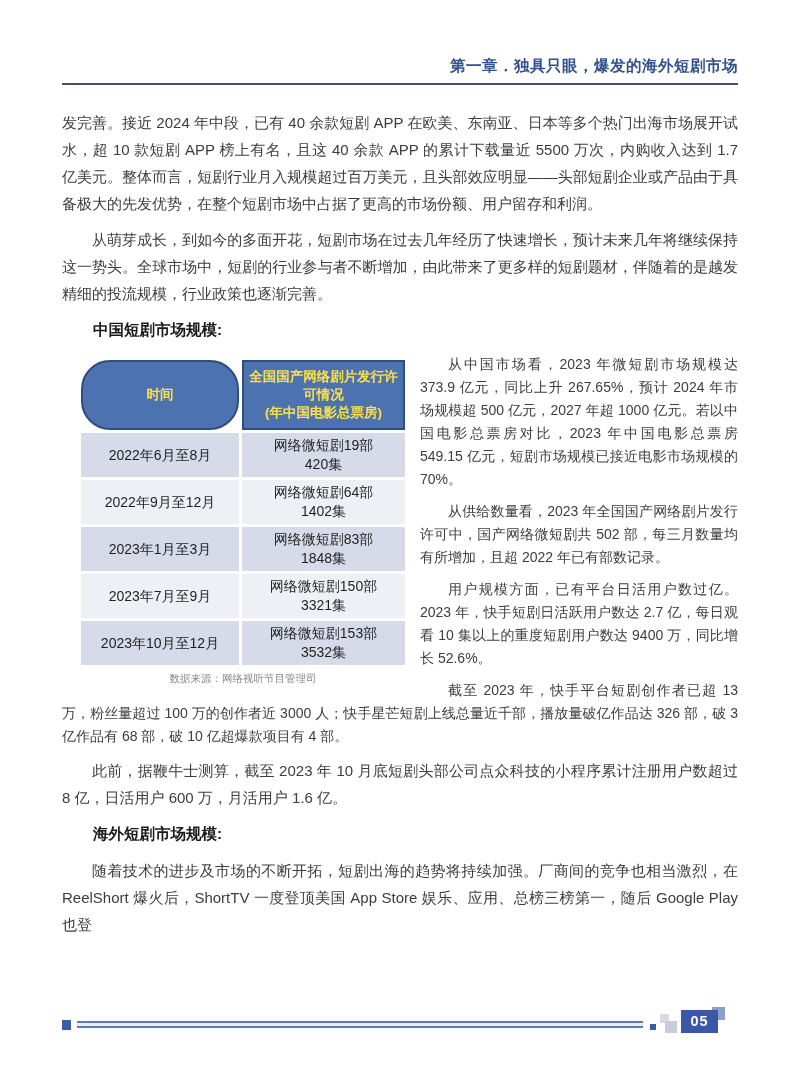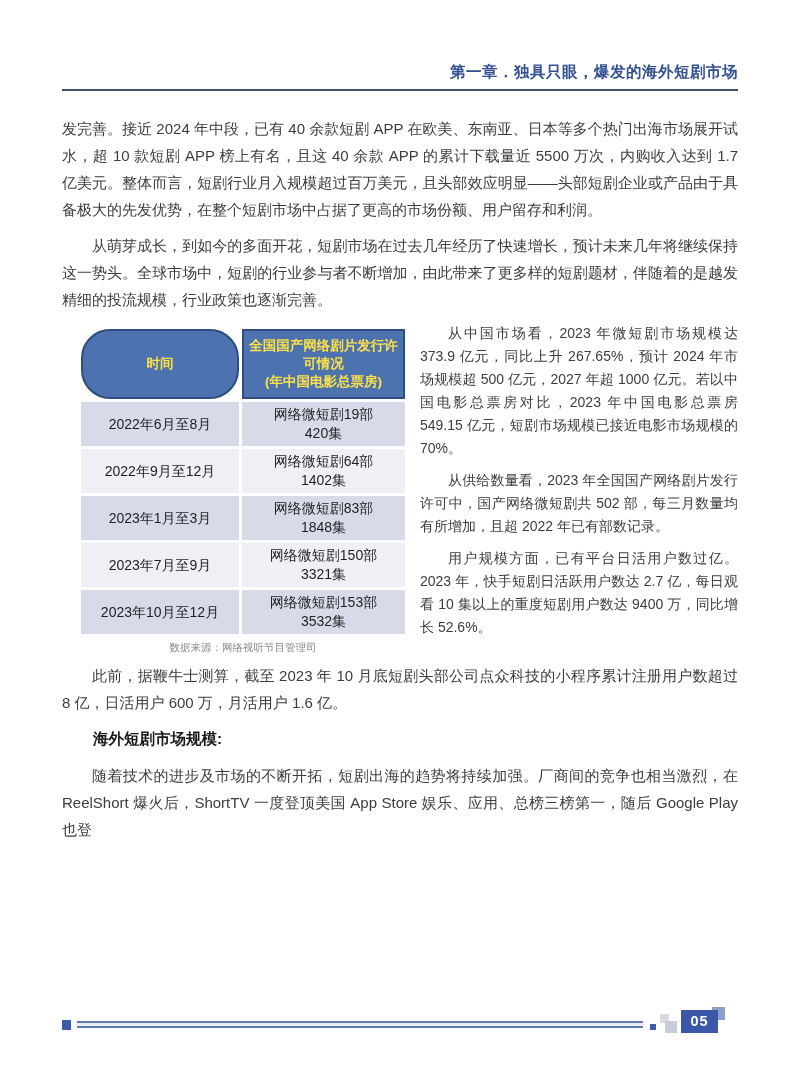--- a/index.html
+++ b/index.html
@@ -17,7 +17,7 @@
 
   
   .page-header {
-    margin: 12px 62px;
+    margin: 6px 62px;
     padding-top: 50px;
     border-bottom: 2px solid #44506B;
     padding-bottom: 6px;

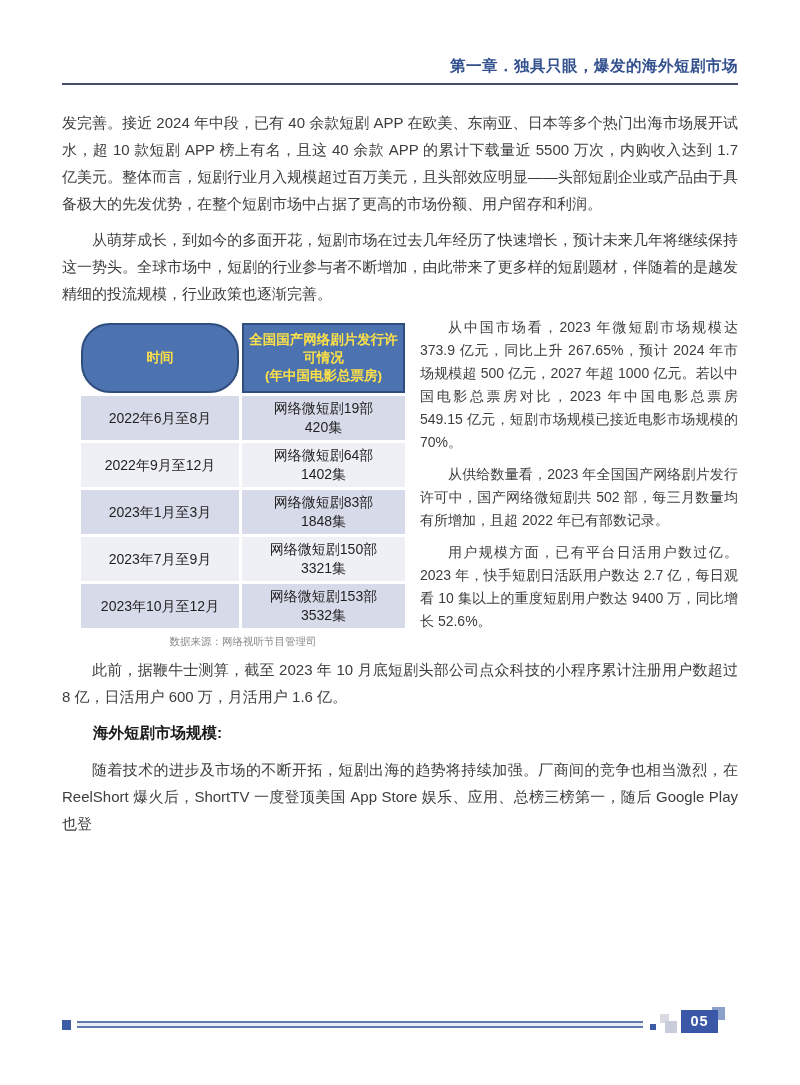--- a/index.html
+++ b/index.html
@@ -142,6 +142,7 @@
     <p>发完善。接近 2024 年中段，已有 40 余款短剧 APP 在欧美、东南亚、日本等多个热门出海市场展开试水，超 10 款短剧 APP 榜上有名，且这 40 余款 APP 的累计下载量近 5500 万次，内购收入达到 1.7 亿美元。整体而言，短剧行业月入规模超过百万美元，且头部效应明显——头部短剧企业或产品由于具备极大的先发优势，在整个短剧市场中占据了更高的市场份额、用户留存和利润。</p>
     <p class="indent">从萌芽成长，到如今的多面开花，短剧市场在过去几年经历了快速增长，预计未来几年将继续保持这一势头。全球市场中，短剧的行业参与者不断增加，由此带来了更多样的短剧题材，伴随着的是越发精细的投流规模，行业政策也逐渐完善。</p>
 
+    <div class="section-heading">中国短剧市场规模:</div>
 
     <div class="two-col">
 

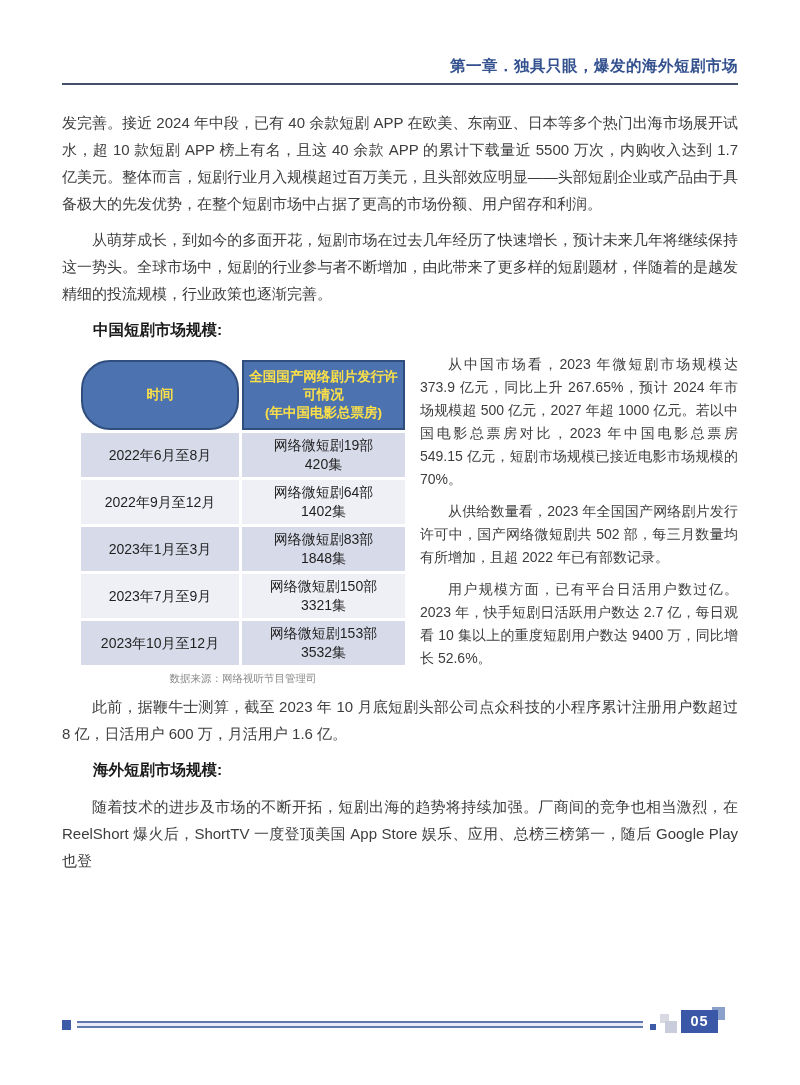--- a/index.html
+++ b/index.html
@@ -201,6 +201,7 @@
       <p class="indent side">从中国市场看，2023 年微短剧市场规模达 373.9 亿元，同比上升 267.65%，预计 2024 年市场规模超 500 亿元，2027 年超 1000 亿元。若以中国电影总票房对比，2023 年中国电影总票房 549.15 亿元，短剧市场规模已接近电影市场规模的 70%。</p>
       <p class="indent side">从供给数量看，2023 年全国国产网络剧片发行许可中，国产网络微短剧共 502 部，每三月数量均有所增加，且超 2022 年已有部数记录。</p>
       <p class="indent side">用户规模方面，已有平台日活用户数过亿。2023 年，快手短剧日活跃用户数达 2.7 亿，每日观看 10 集以上的重度短剧用户数达 9400 万，同比增长 52.6%。</p>
+      <p class="indent side">截至 2023 年，快手平台短剧创作者已超 13 万，粉丝量超过 100 万的创作者近 3000 人；快手星芒短剧上线总量近千部，播放量破亿作品达 326 部，破 3 亿作品有 68 部，破 10 亿超爆款项目有 4 部。</p>
     </div>
 
     <p class="indent">此前，据鞭牛士测算，截至 2023 年 10 月底短剧头部公司点众科技的小程序累计注册用户数超过 8 亿，日活用户 600 万，月活用户 1.6 亿。</p>

